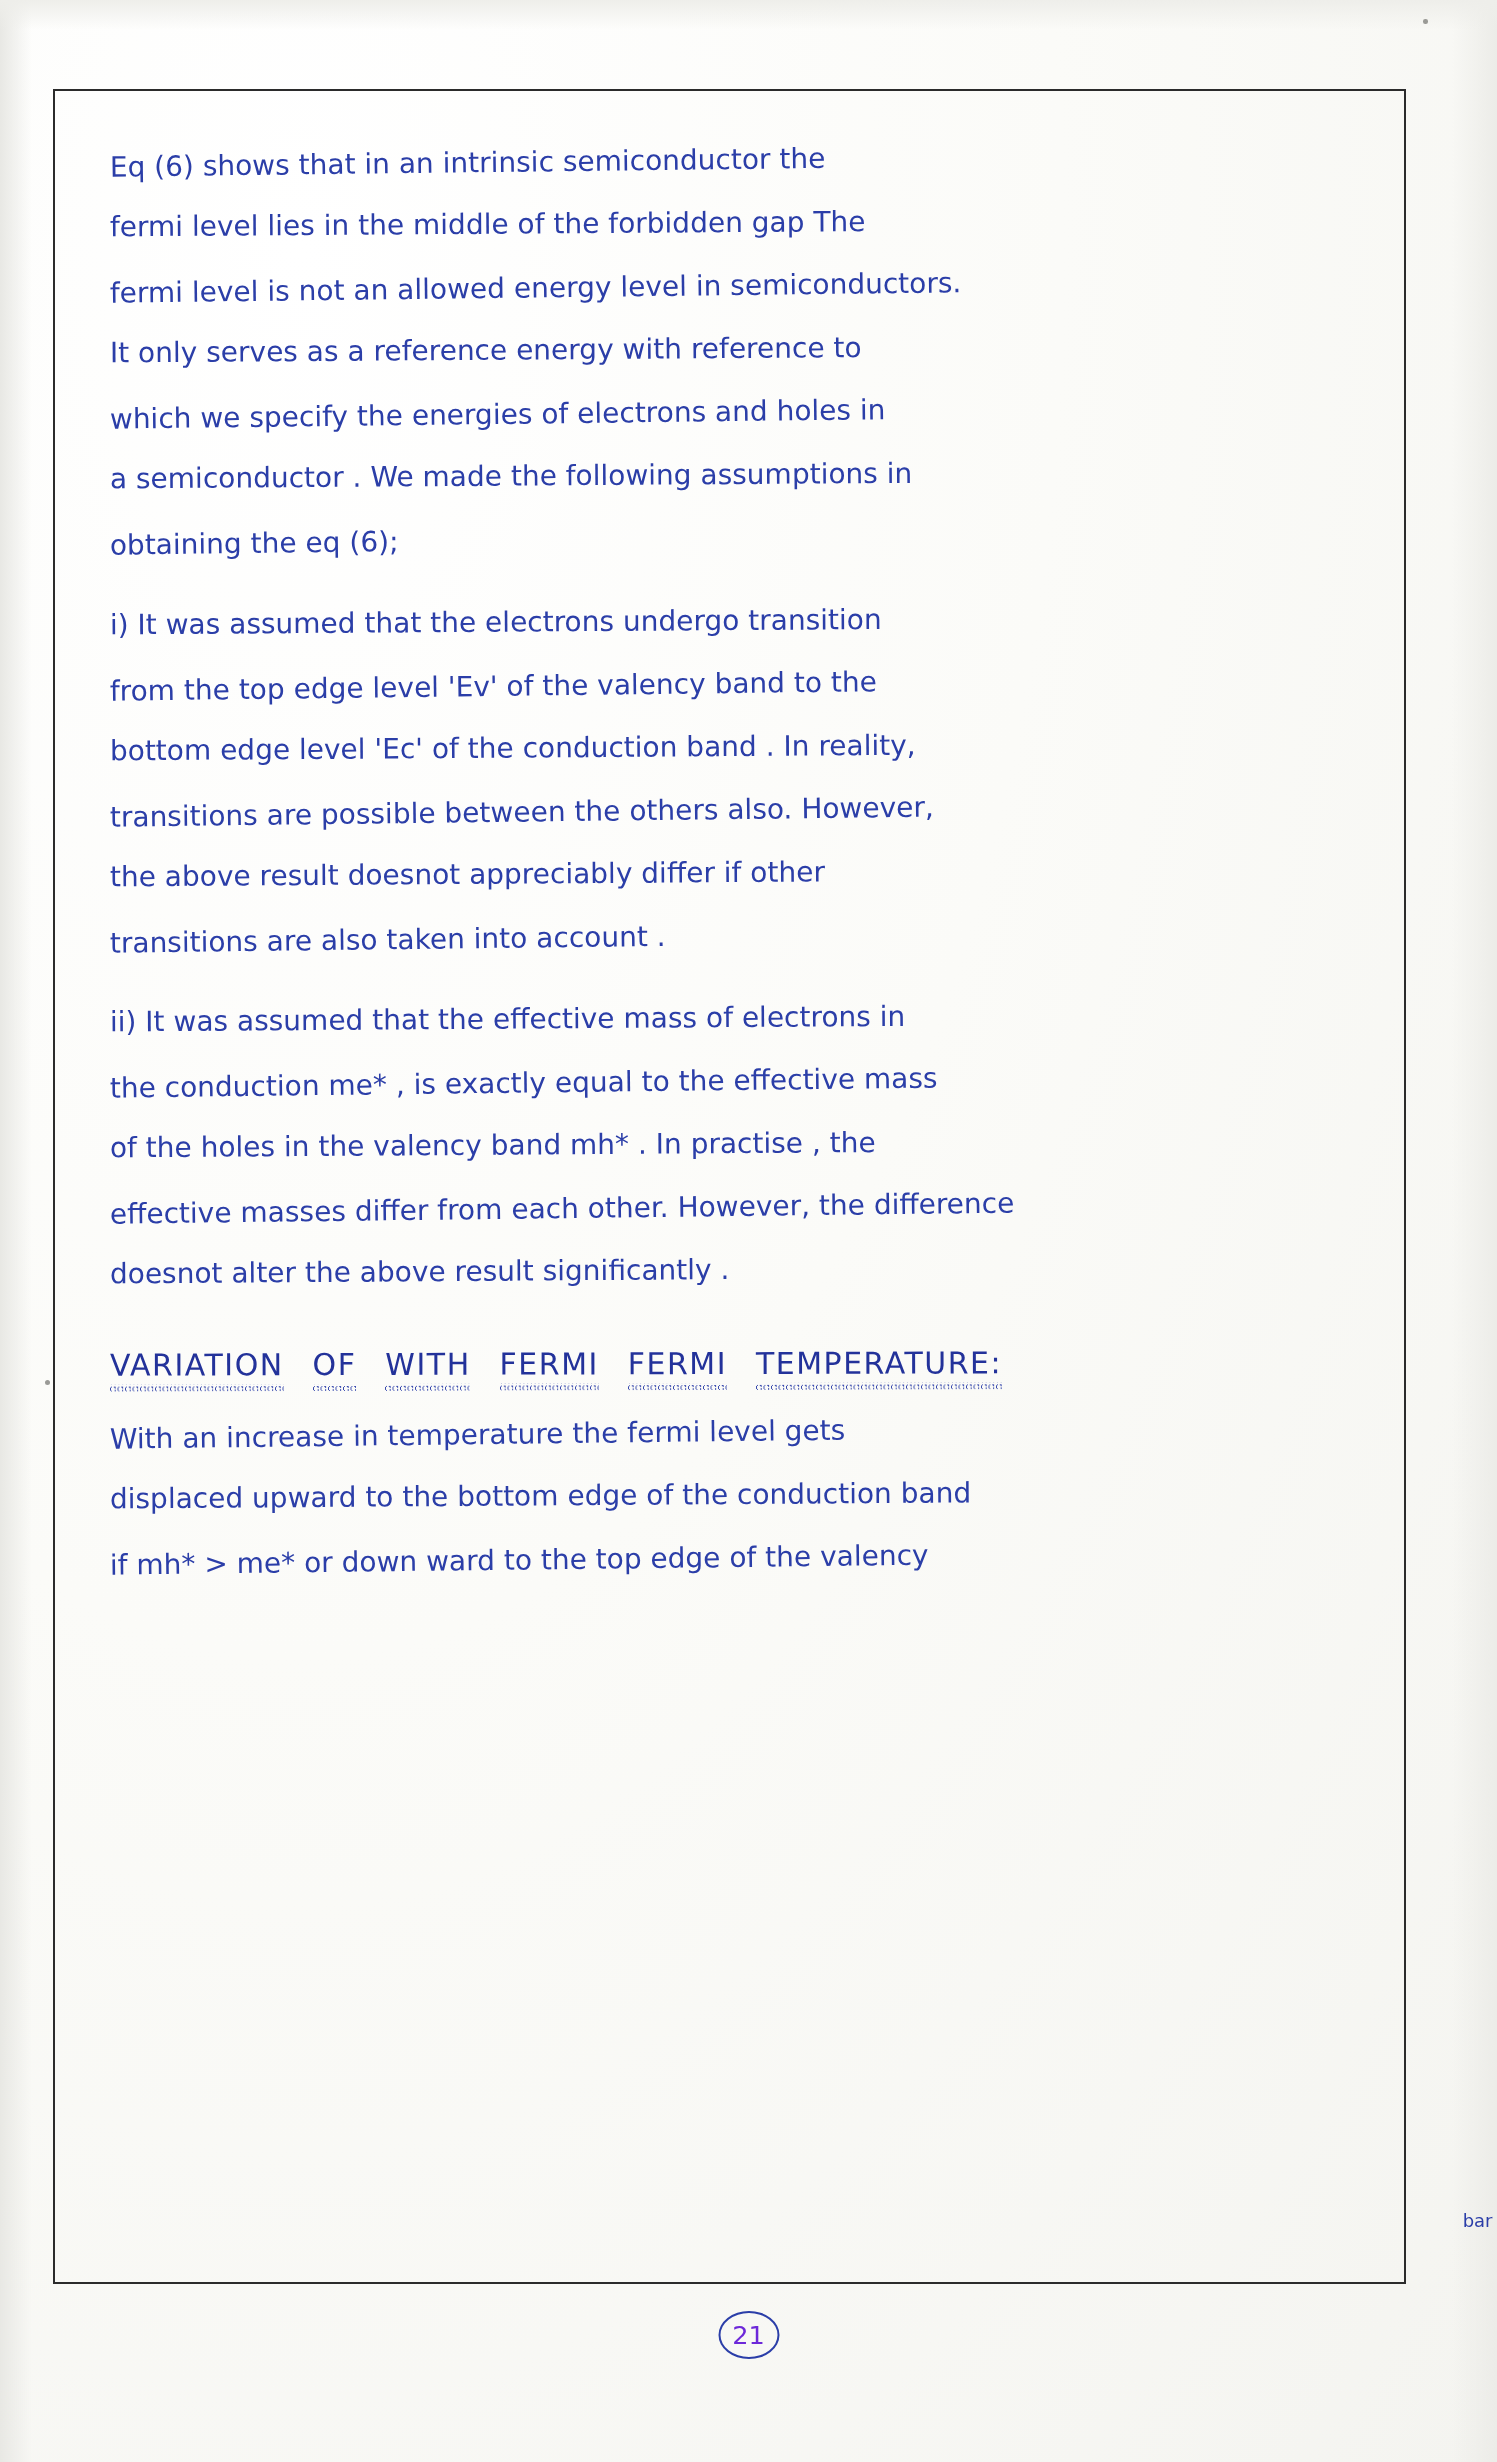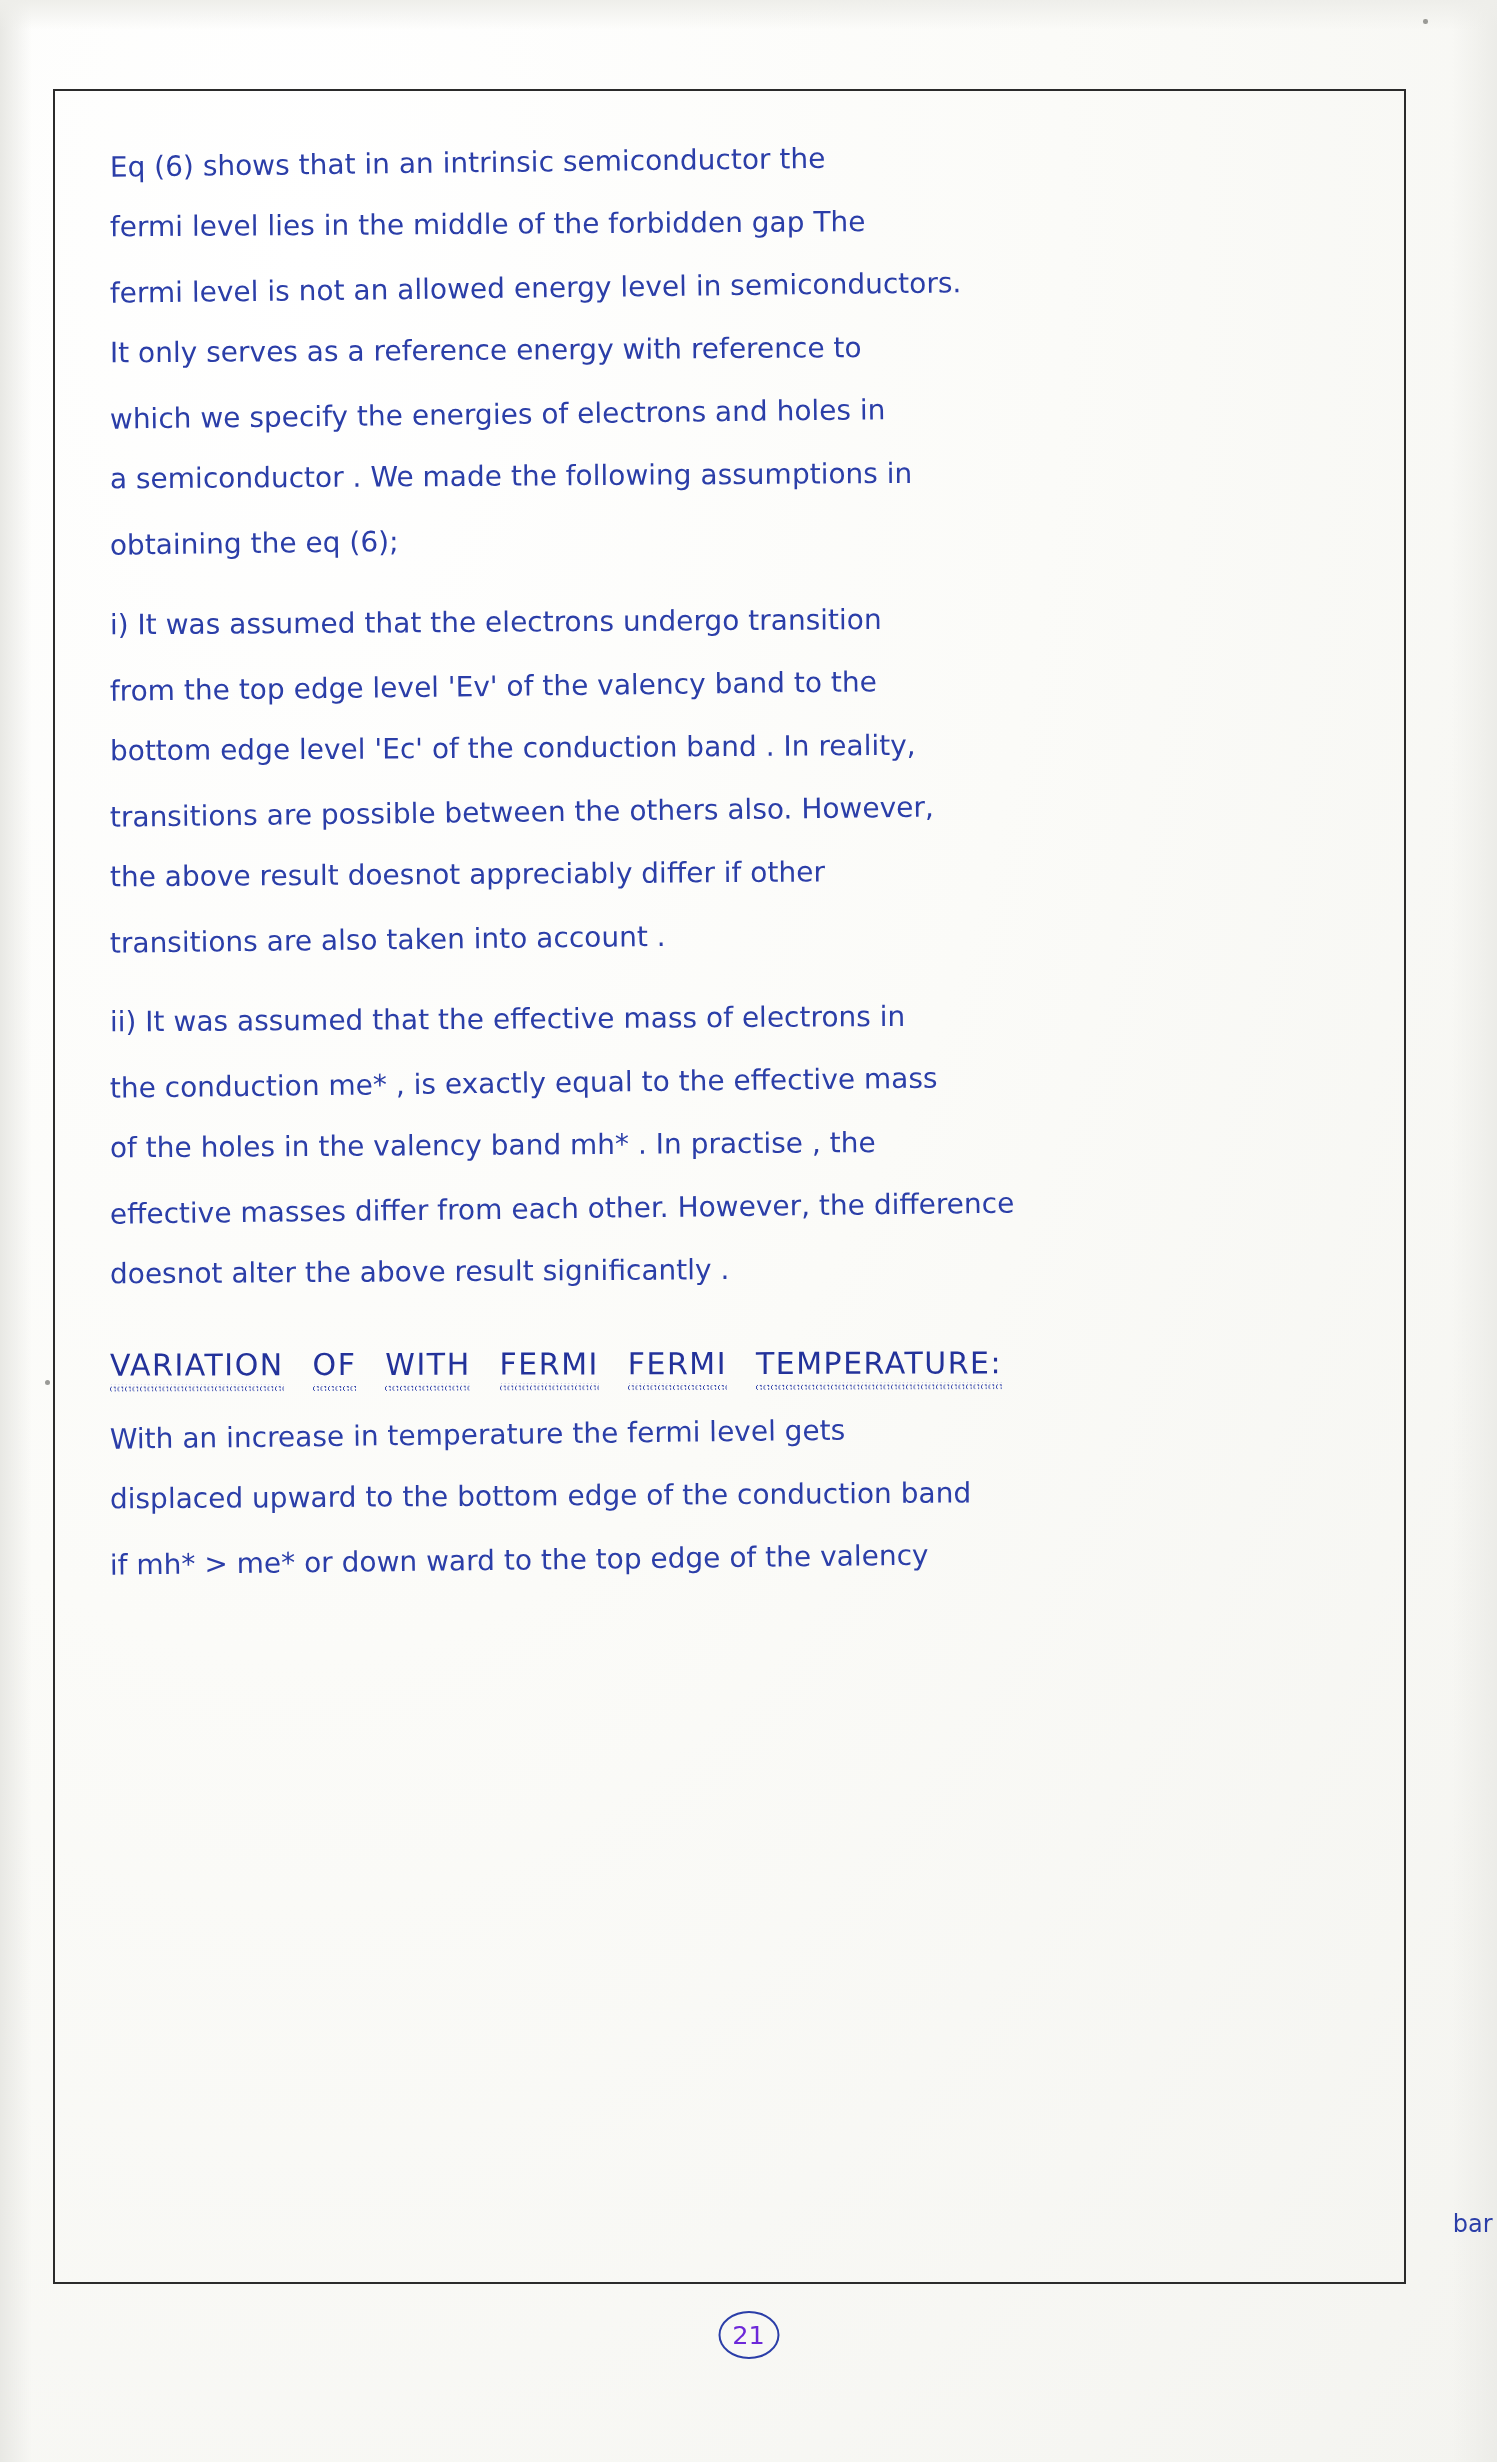--- a/index.html
+++ b/index.html
@@ -165,7 +165,7 @@
     position: absolute;
     right: 4.5px;
     color: #2b3ea8;
-    font-size: 24px;
+    font-size: 18px;
   }
 </style>
 </head>

